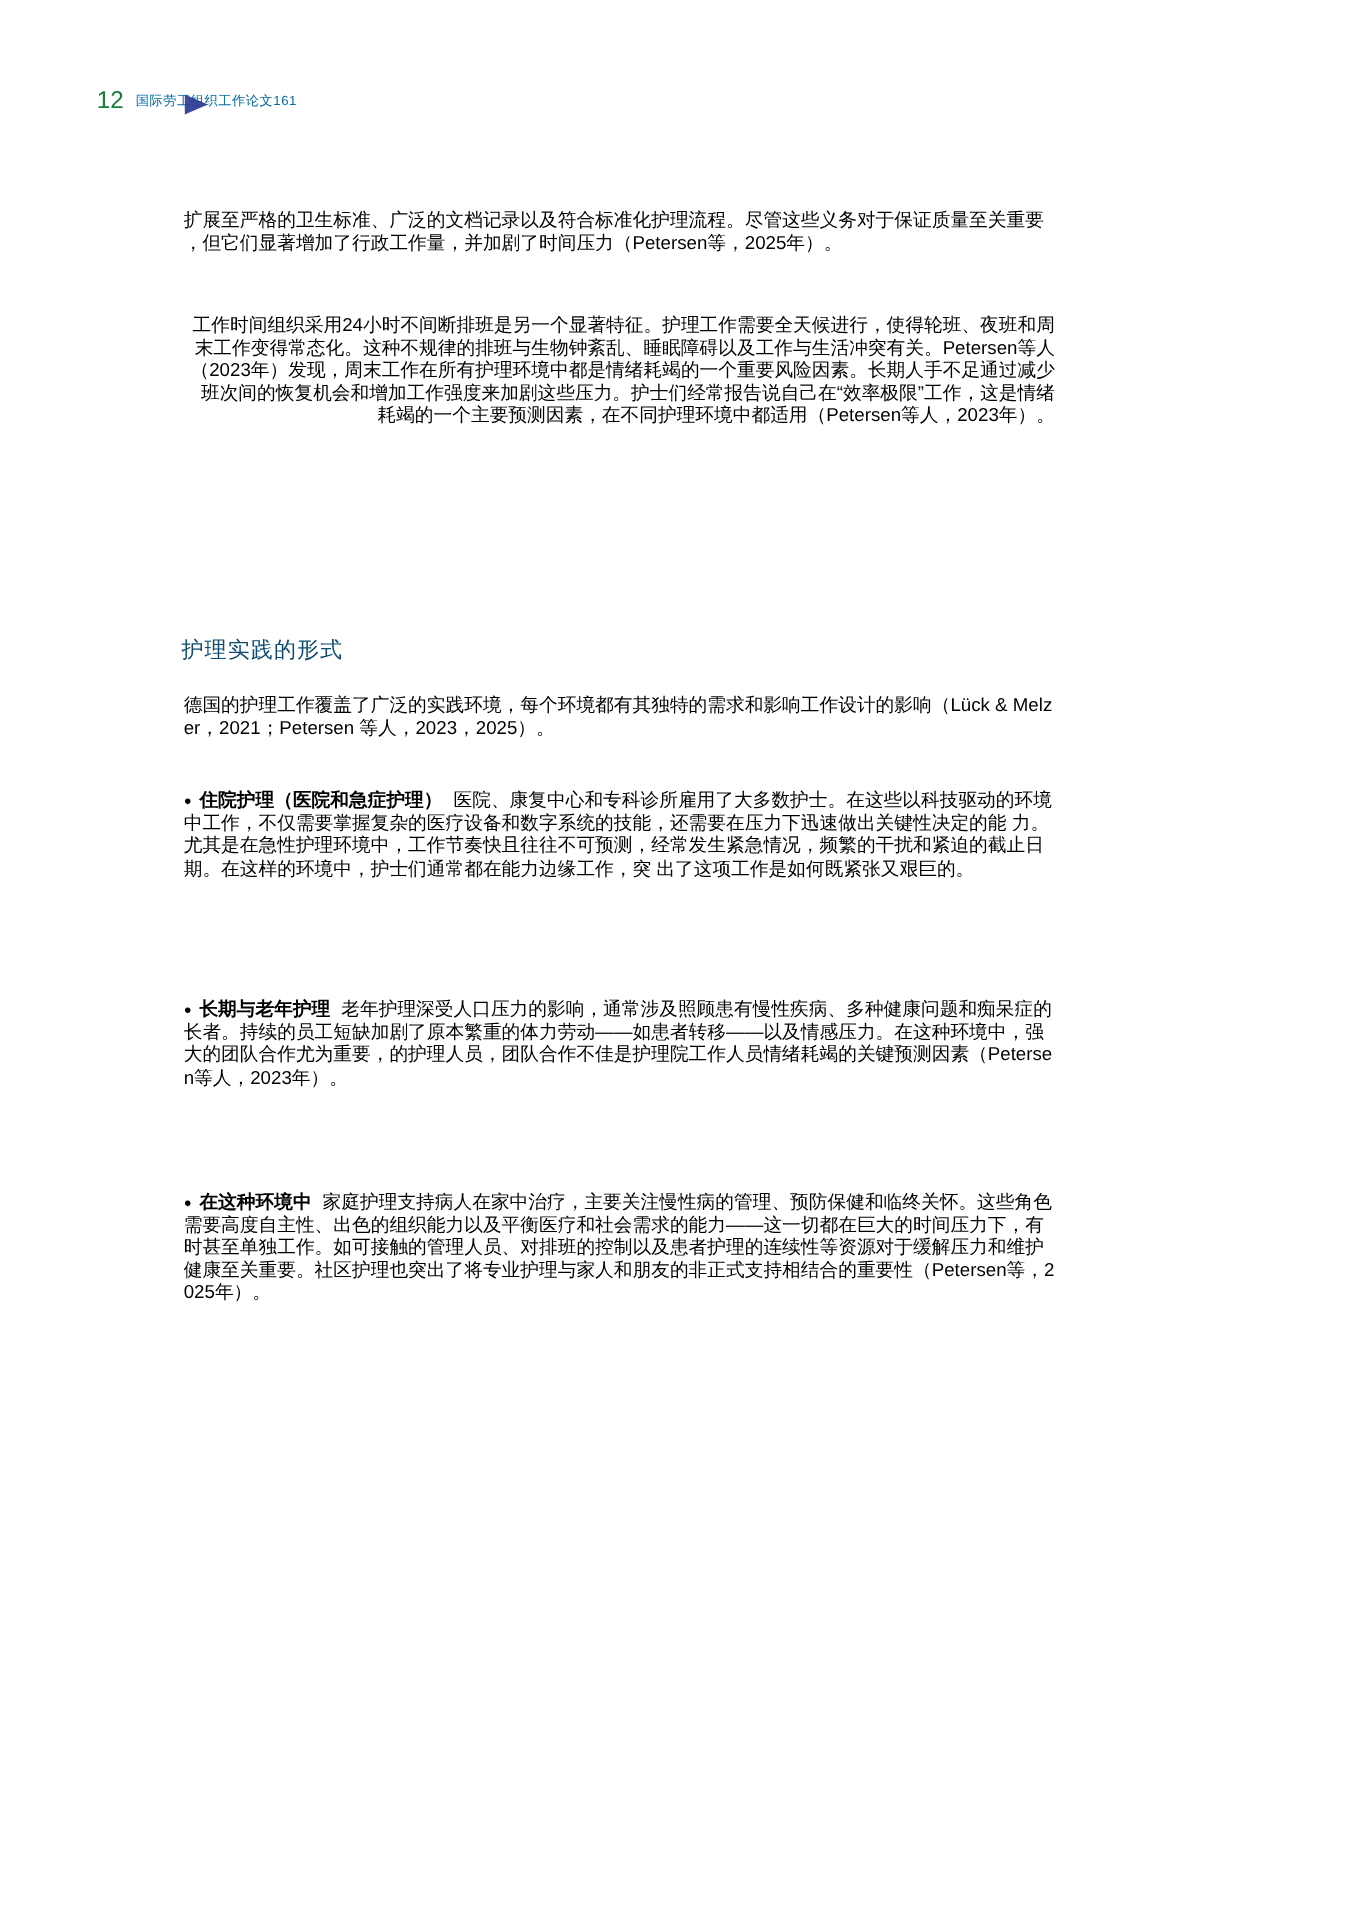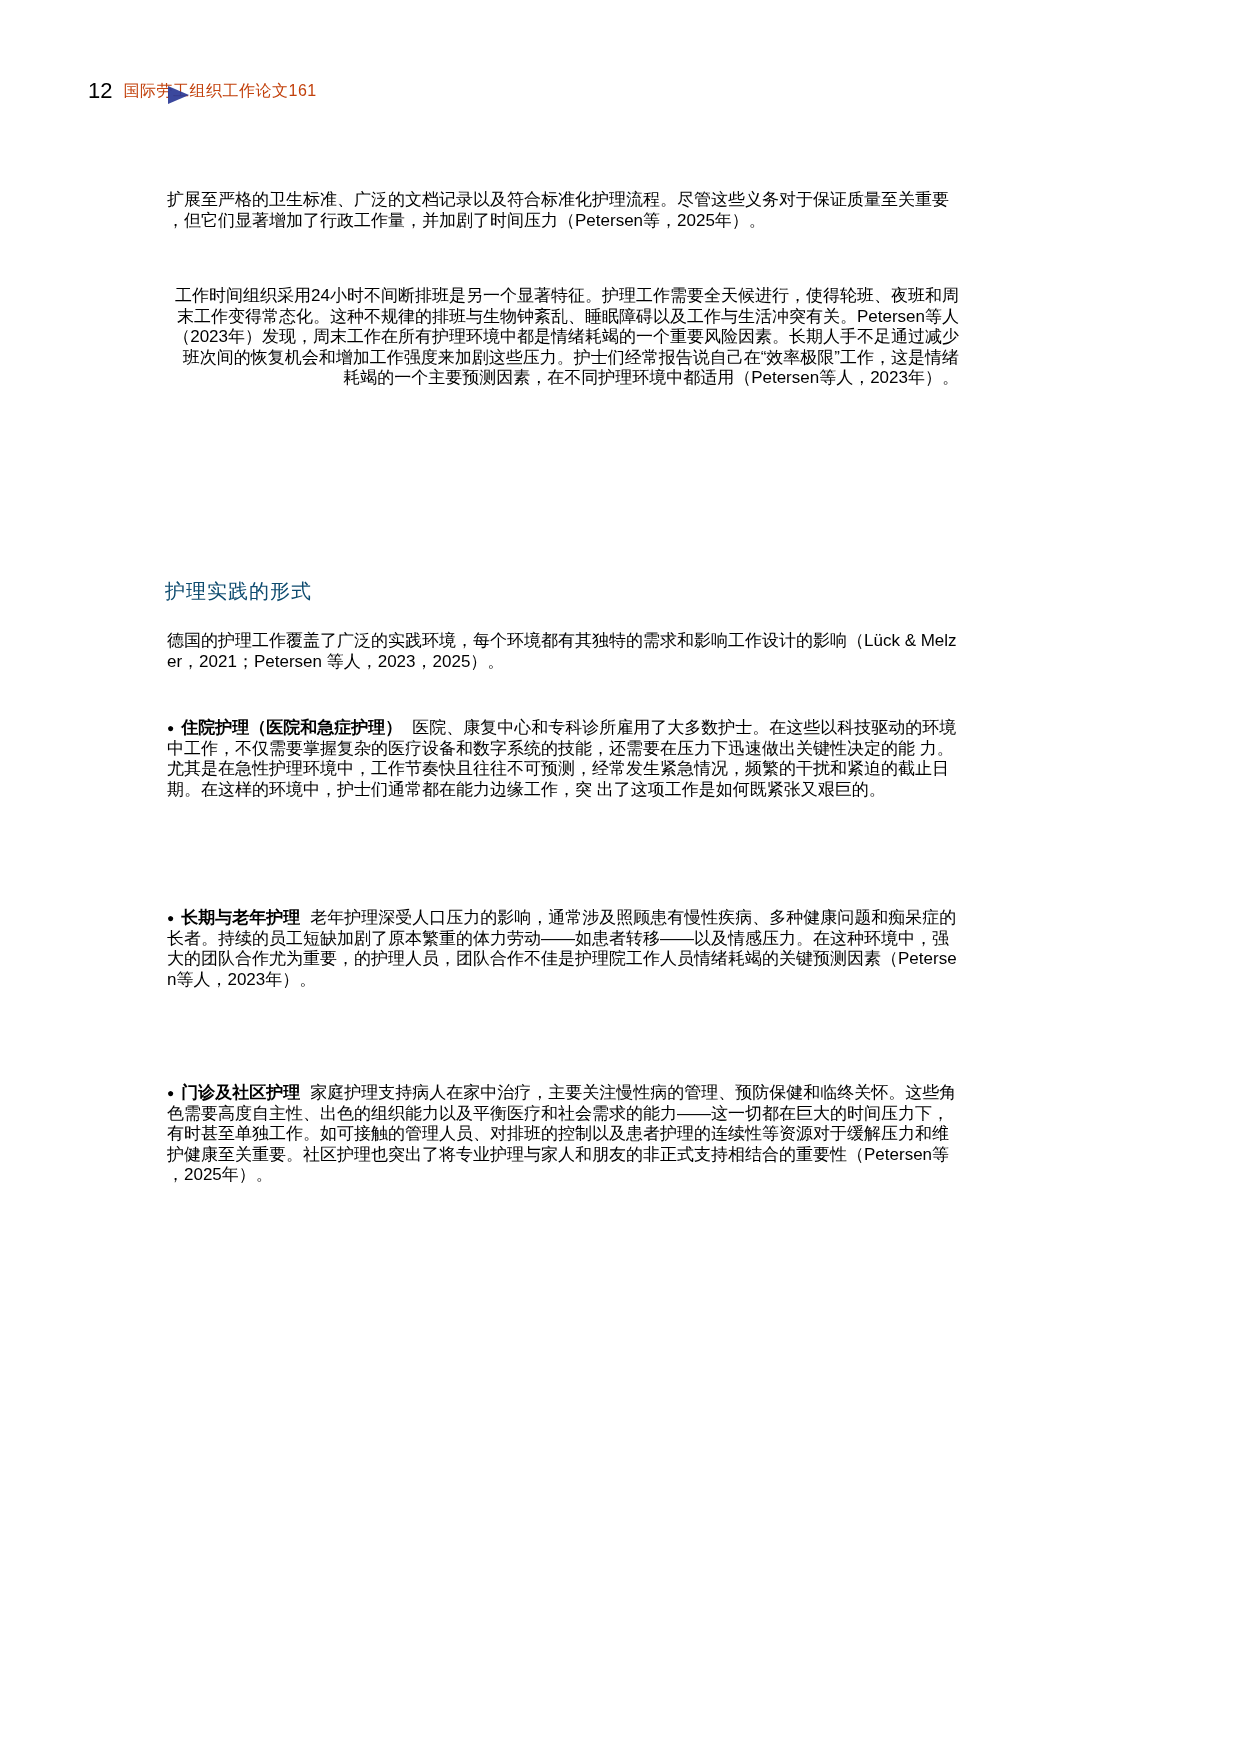--- a/index.html
+++ b/index.html
@@ -10,7 +10,7 @@
   }
   .pageheader { position:absolute; top:78px; left:88px; height:26px; }
   .page-num {
-    color:#000000; font-size:22px; line-height:26px; vertical-align:middle;
+    color:#15803d; font-size:22px; line-height:26px; vertical-align:middle;
     display:inline-block; margin-right:11px;
   }
   .header-title {

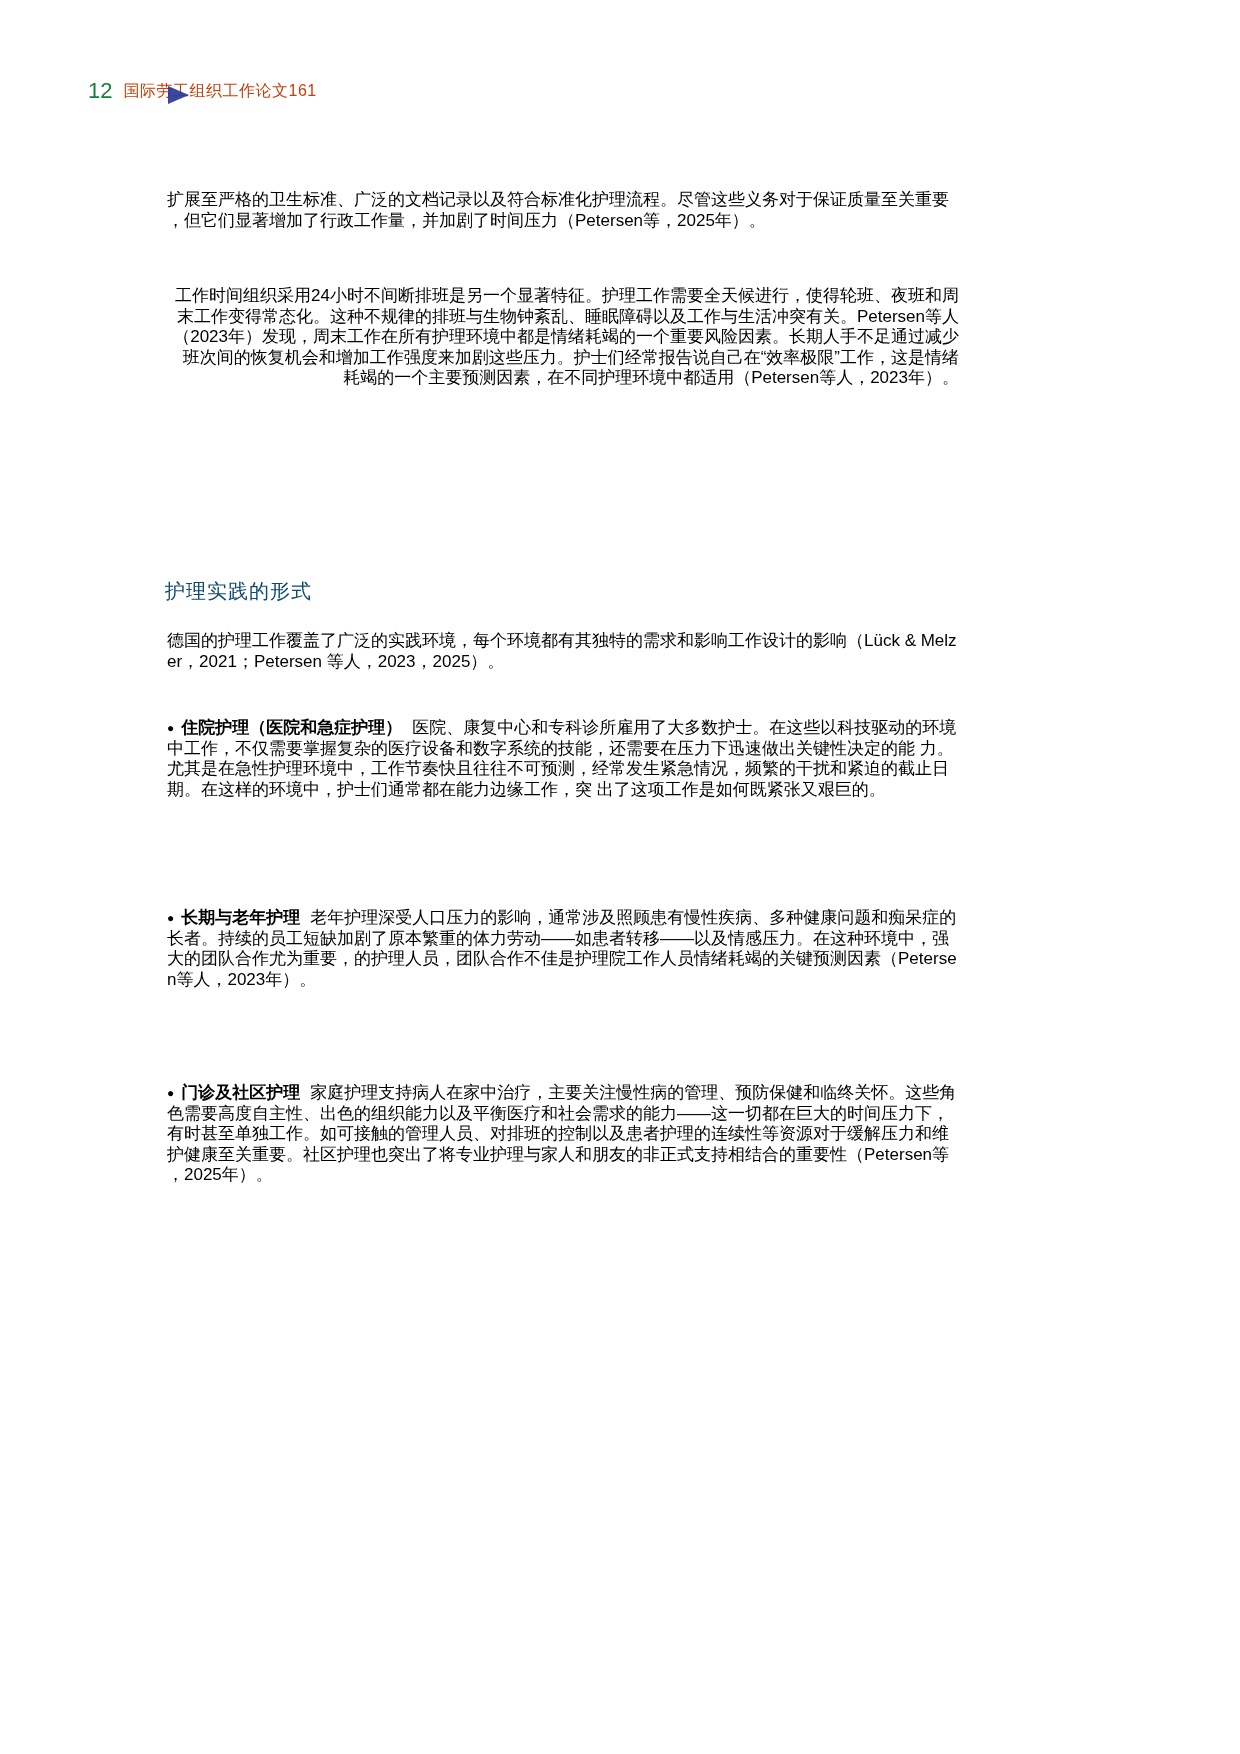--- a/index.html
+++ b/index.html
@@ -14,7 +14,7 @@
     display:inline-block; margin-right:11px;
   }
   .header-title {
-    color:#c2410c; font-size:16px; line-height:26px; vertical-align:middle;
+    color:#0369a1; font-size:12px; line-height:26px; vertical-align:middle;
     display:inline-block; letter-spacing:0.5px;
   }
   .tri {

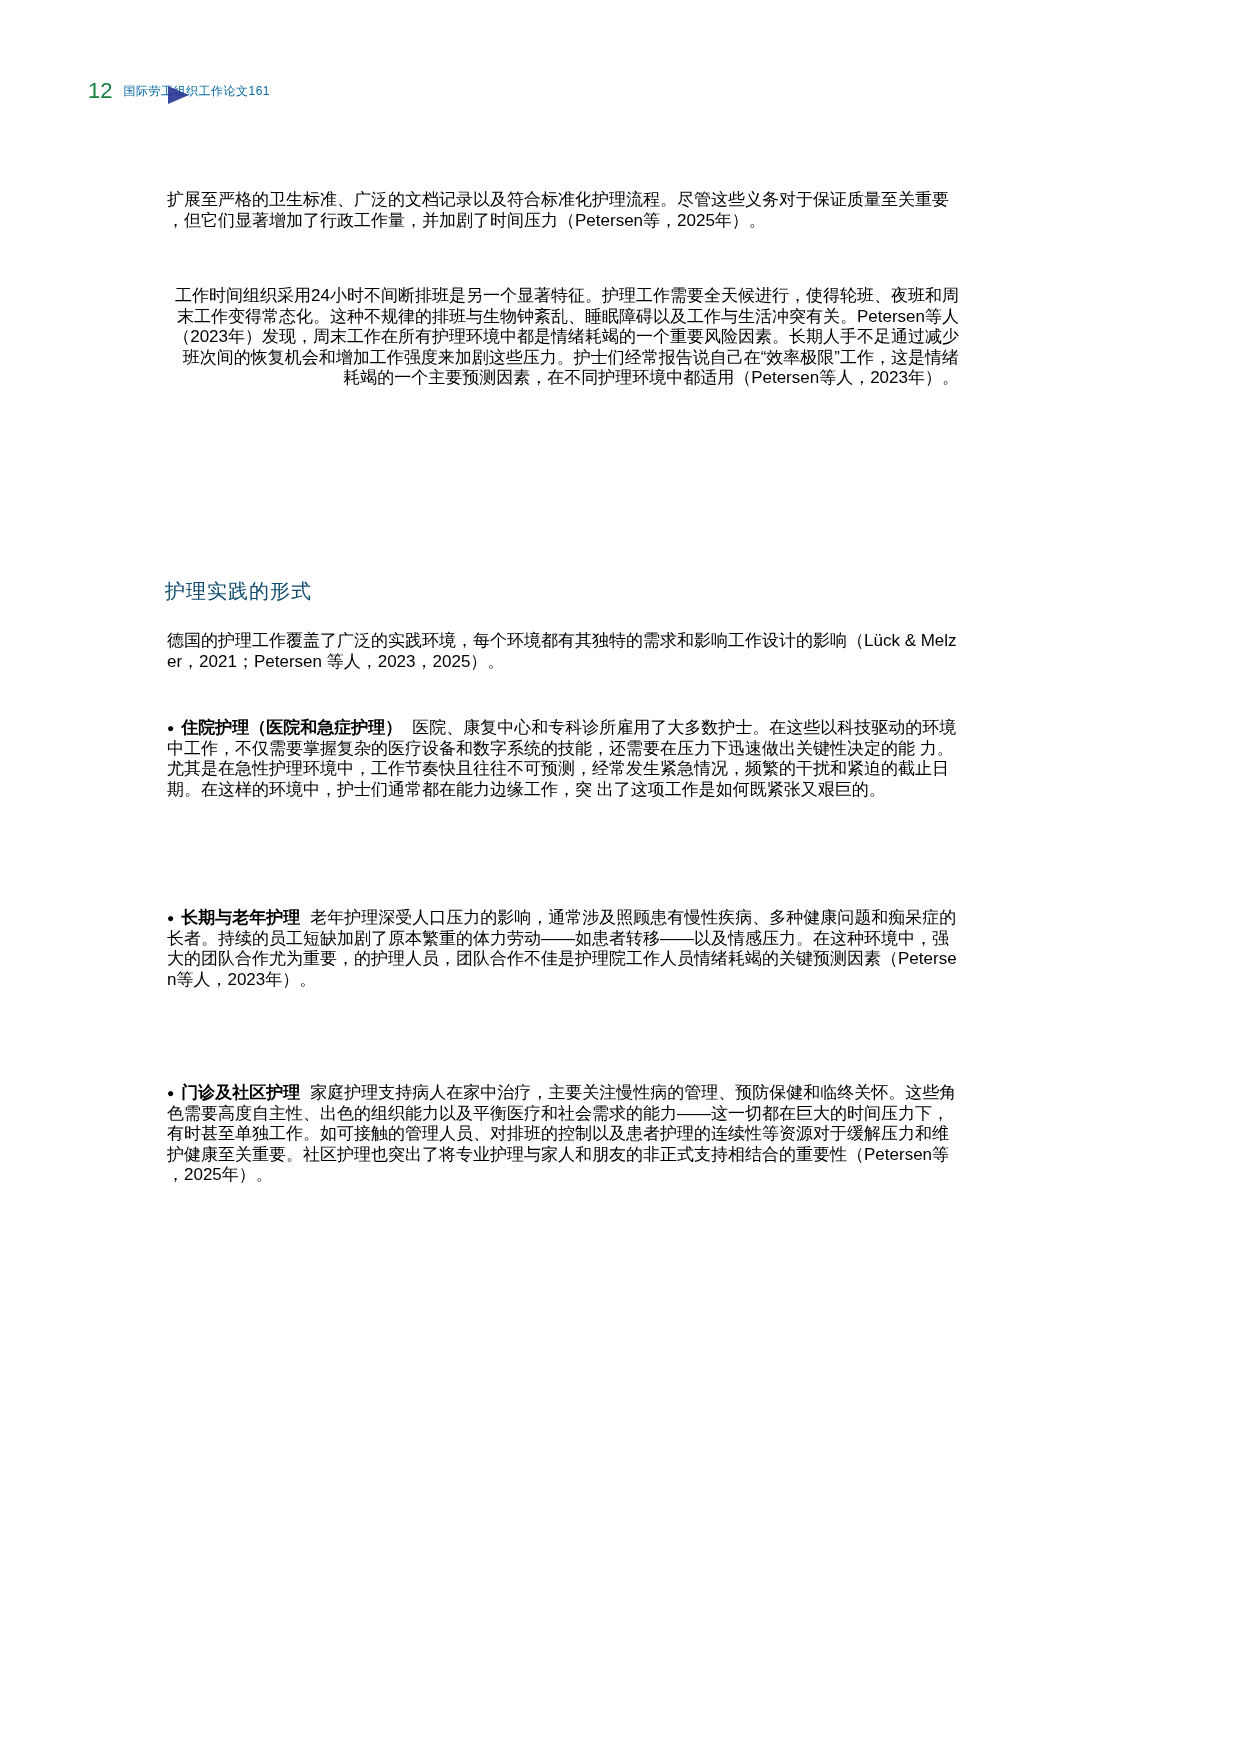--- a/index.html
+++ b/index.html
@@ -68,7 +68,7 @@
 
   <div class="tb b2"><span class="dot">●</span><b class="btitle">长期与老年护理</b><span>老年护理深受人口压力的影响，通常涉及照顾患有慢性疾病、多种健康问题和痴呆症的长者。持续的员工短缺加剧了原本繁重的体力劳动——如患者转移——以及情感压力。在这种环境中，强大的团队合作尤为重要，的护理人员，团队合作不佳是护理院工作人员情绪耗竭的关键预测因素（Petersen等人，2023年）。</span></div>
 
-  <div class="tb b3"><span class="dot">●</span><b class="btitle">门诊及社区护理</b><span>家庭护理支持病人在家中治疗，主要关注慢性病的管理、预防保健和临终关怀。这些角色需要高度自主性、出色的组织能力以及平衡医疗和社会需求的能力——这一切都在巨大的时间压力下，有时甚至单独工作。如可接触的管理人员、对排班的控制以及患者护理的连续性等资源对于缓解压力和维护健康至关重要。社区护理也突出了将专业护理与家人和朋友的非正式支持相结合的重要性（Petersen等，2025年）。</span></div>
+  <div class="tb b3"><span class="dot">●</span><b class="btitle">在这种环境中</b><span>家庭护理支持病人在家中治疗，主要关注慢性病的管理、预防保健和临终关怀。这些角色需要高度自主性、出色的组织能力以及平衡医疗和社会需求的能力——这一切都在巨大的时间压力下，有时甚至单独工作。如可接触的管理人员、对排班的控制以及患者护理的连续性等资源对于缓解压力和维护健康至关重要。社区护理也突出了将专业护理与家人和朋友的非正式支持相结合的重要性（Petersen等，2025年）。</span></div>
 
 
 </div>

